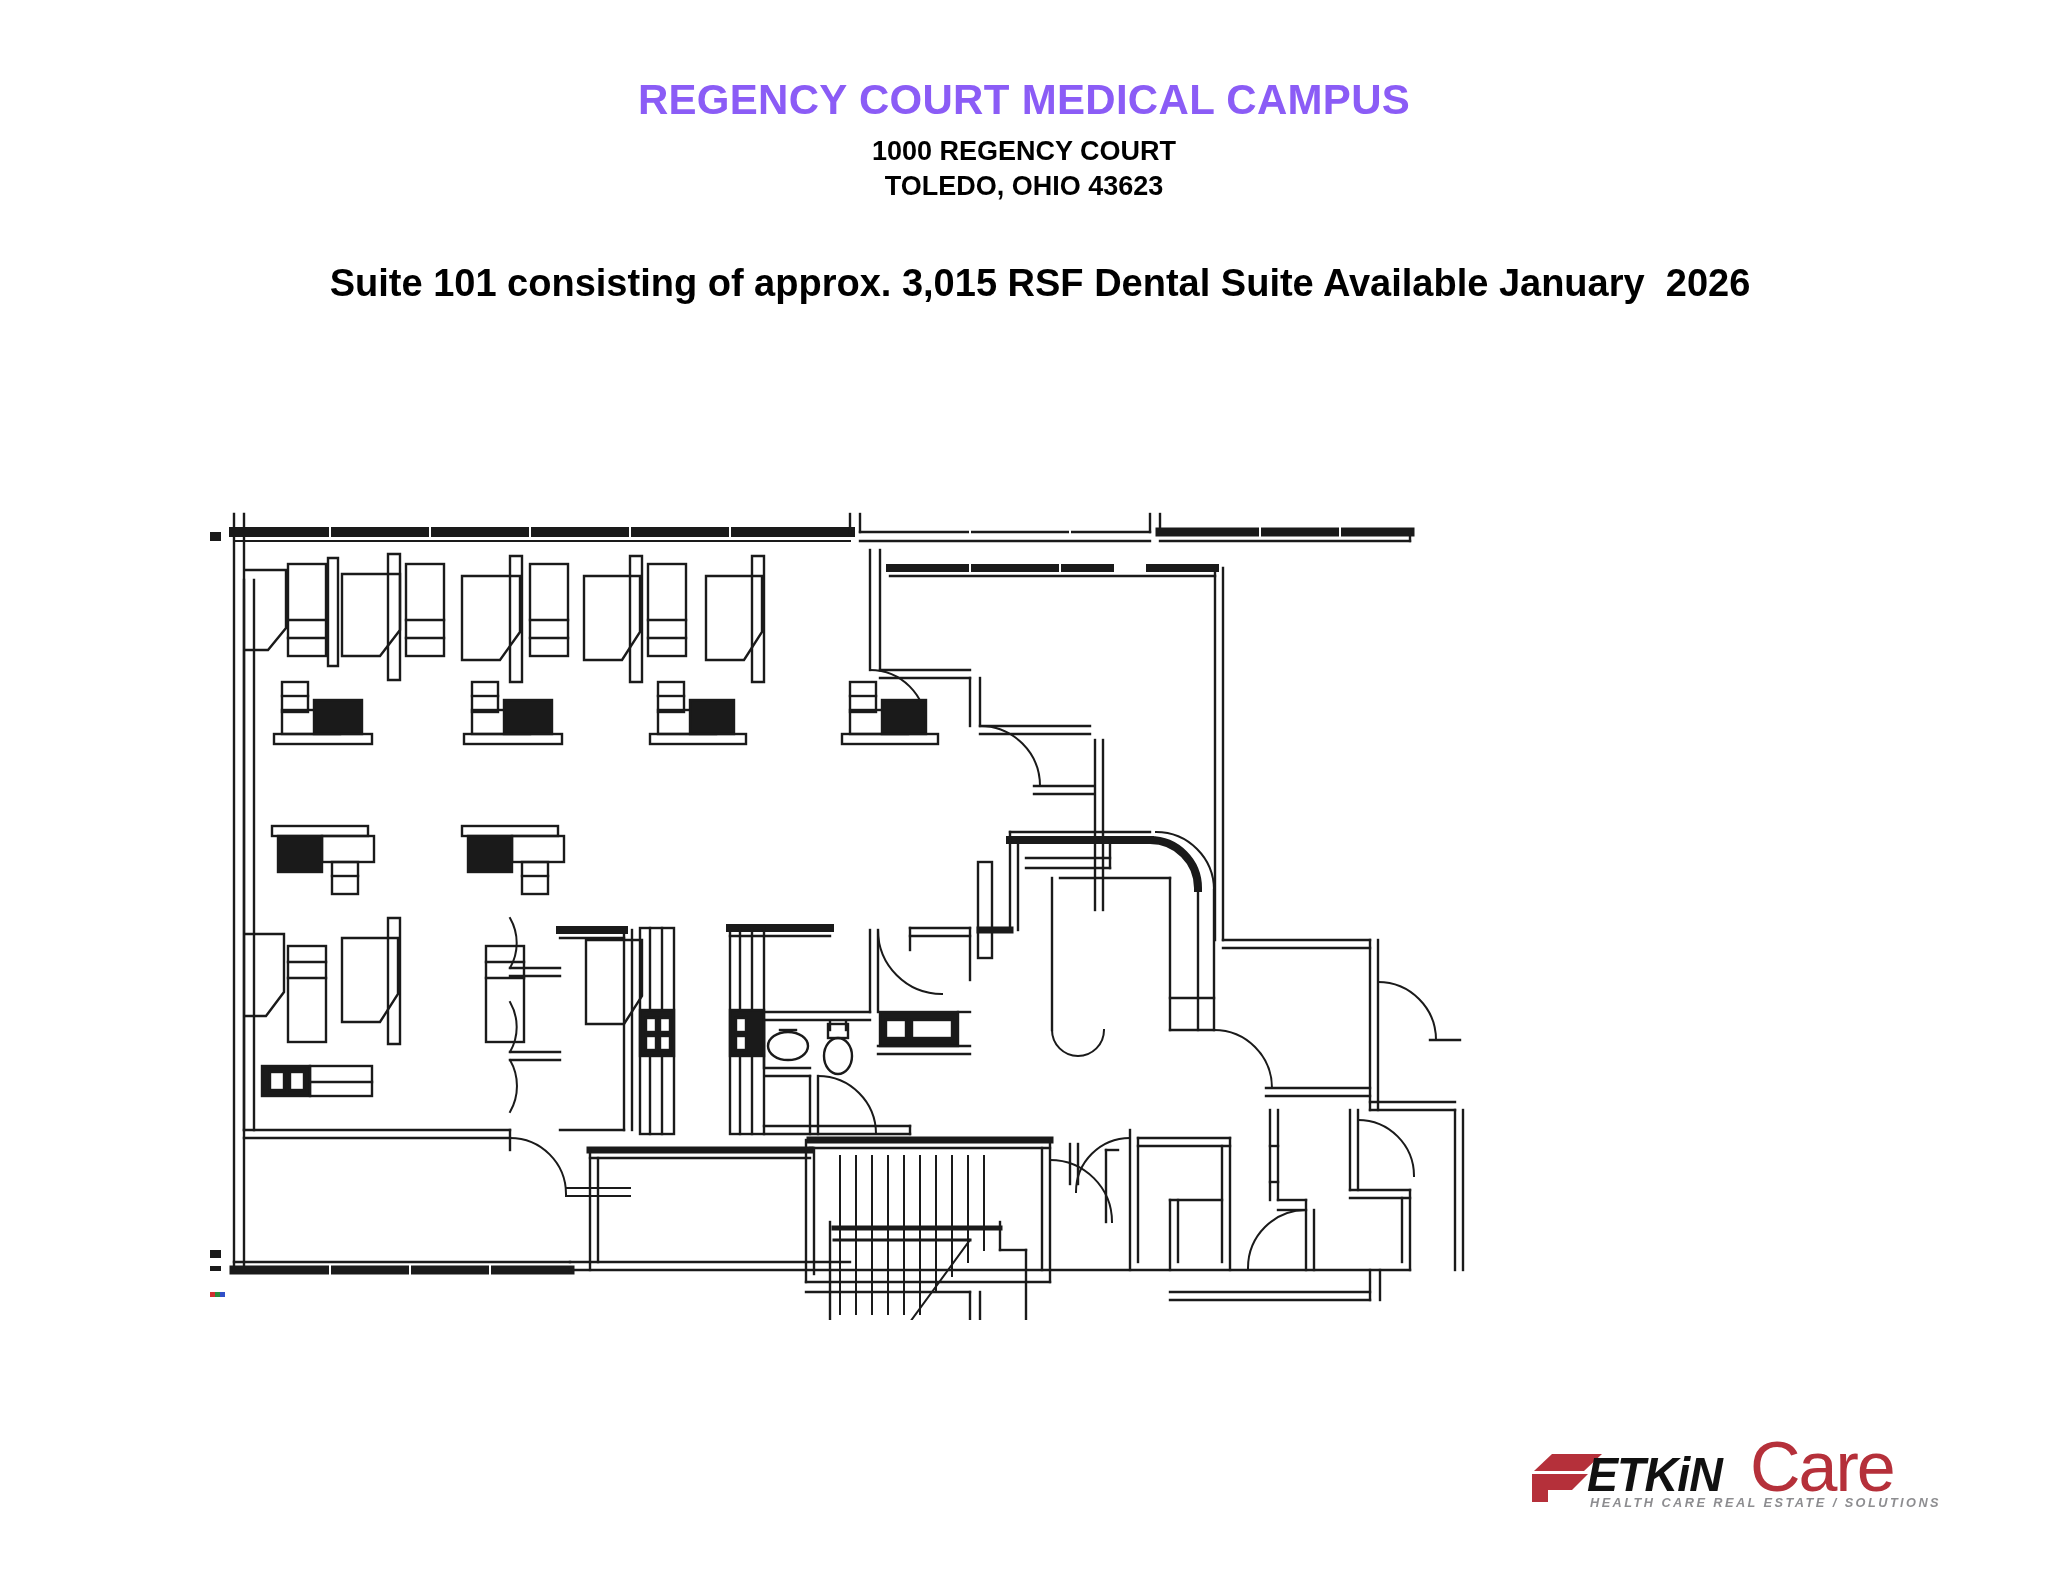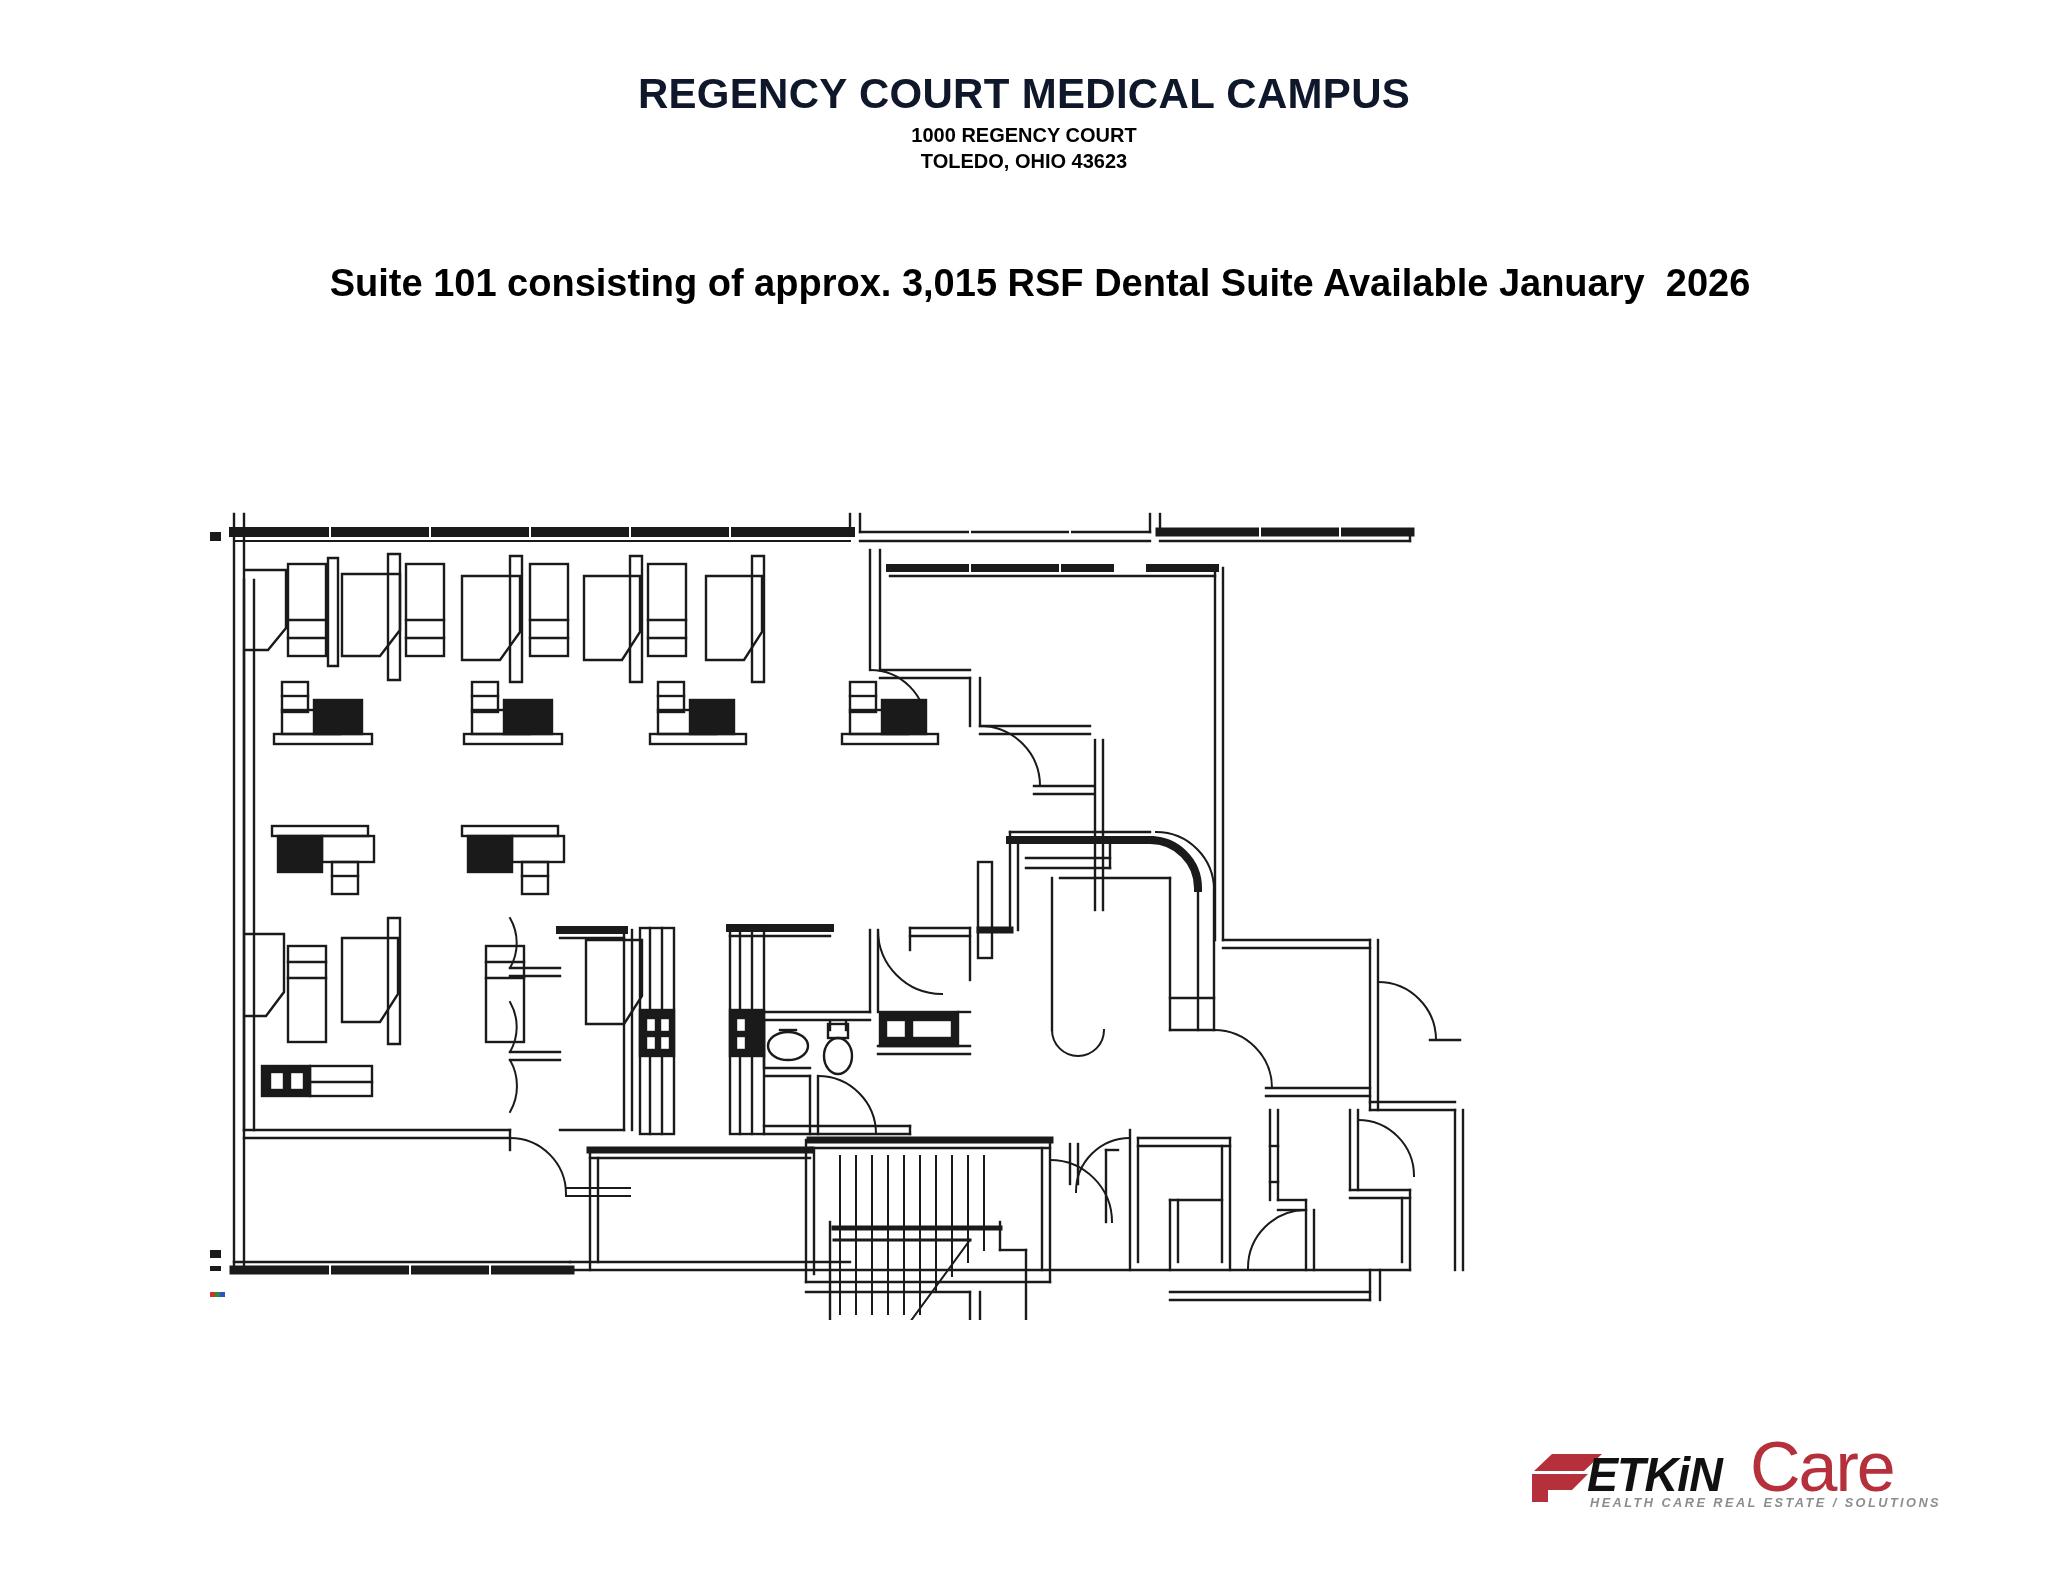--- a/index.html
+++ b/index.html
@@ -27,9 +27,9 @@
     font-size: 42px;
     font-weight: bold;
     letter-spacing: 0.3px;
-    color: #0f172a;
+    color: #8b5cf6;
     line-height: 1.12;
-    margin: 0;
+    margin: 6px;
     padding: 0;
   }
   #doc-address-1,

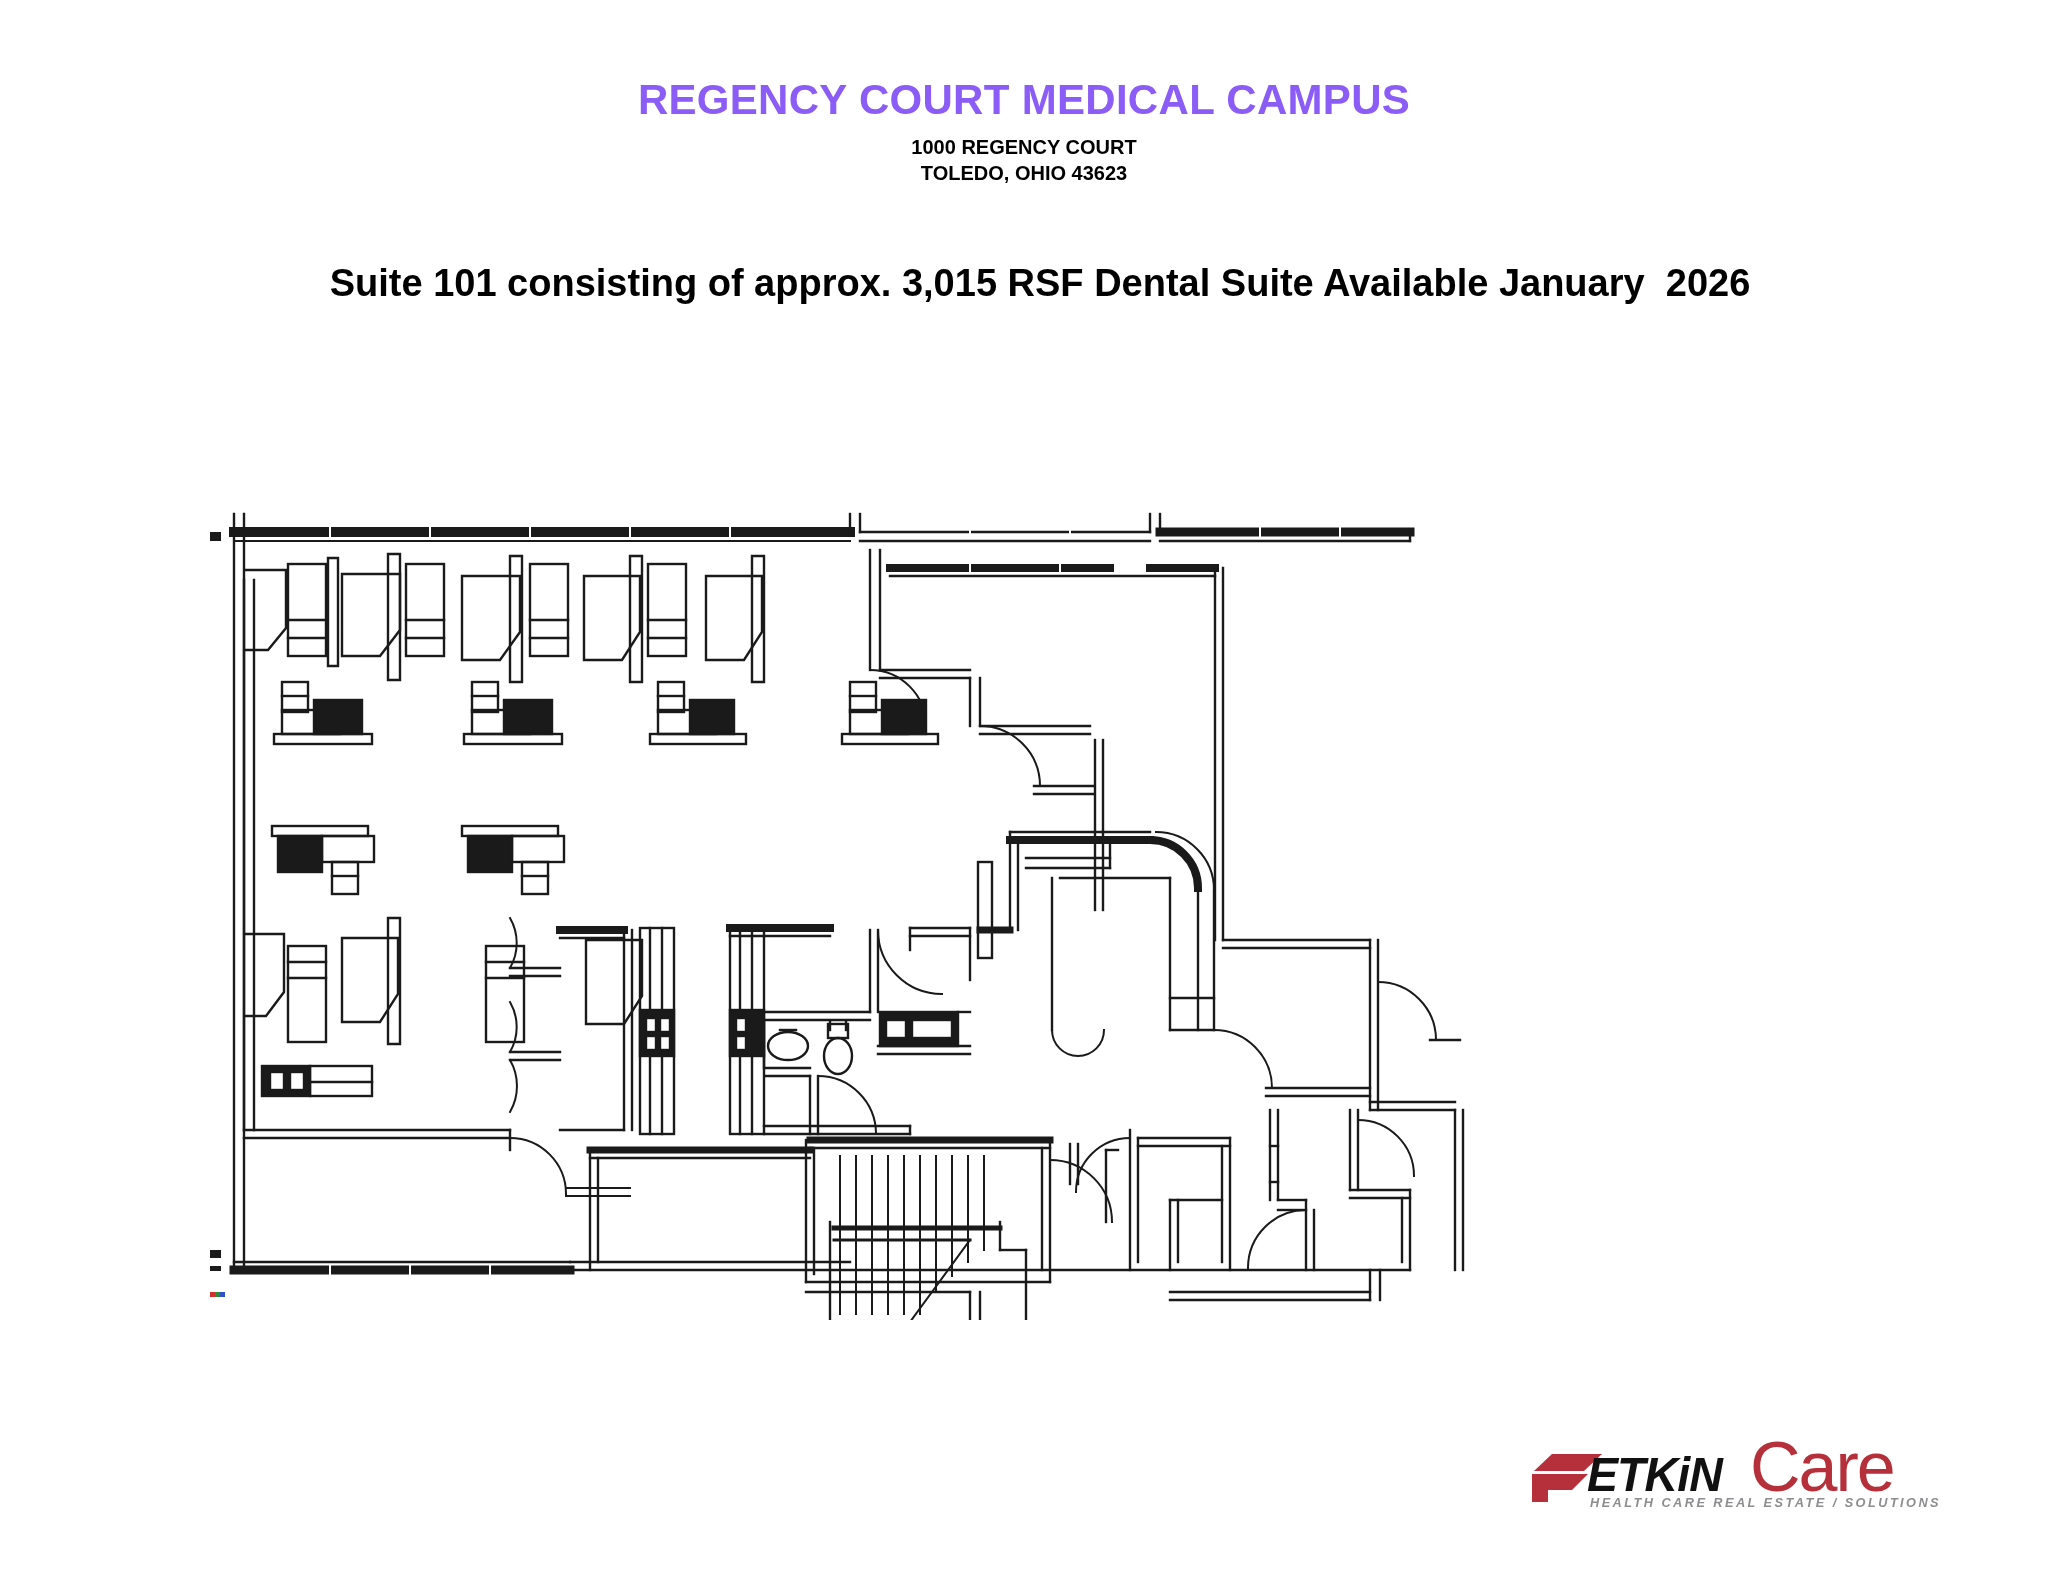--- a/index.html
+++ b/index.html
@@ -34,7 +34,7 @@
   }
   #doc-address-1,
   #doc-address-2 {
-    font-size: 20px;
+    font-size: 27px;
     font-weight: bold;
     color: #000;
     line-height: 1.30;

